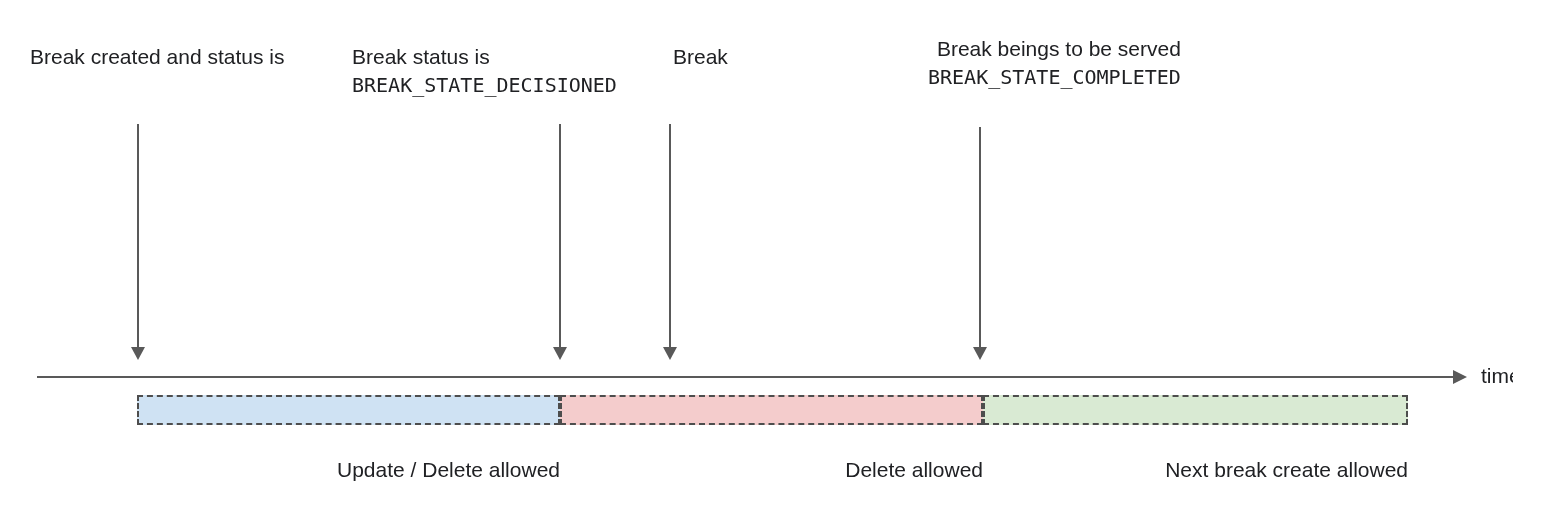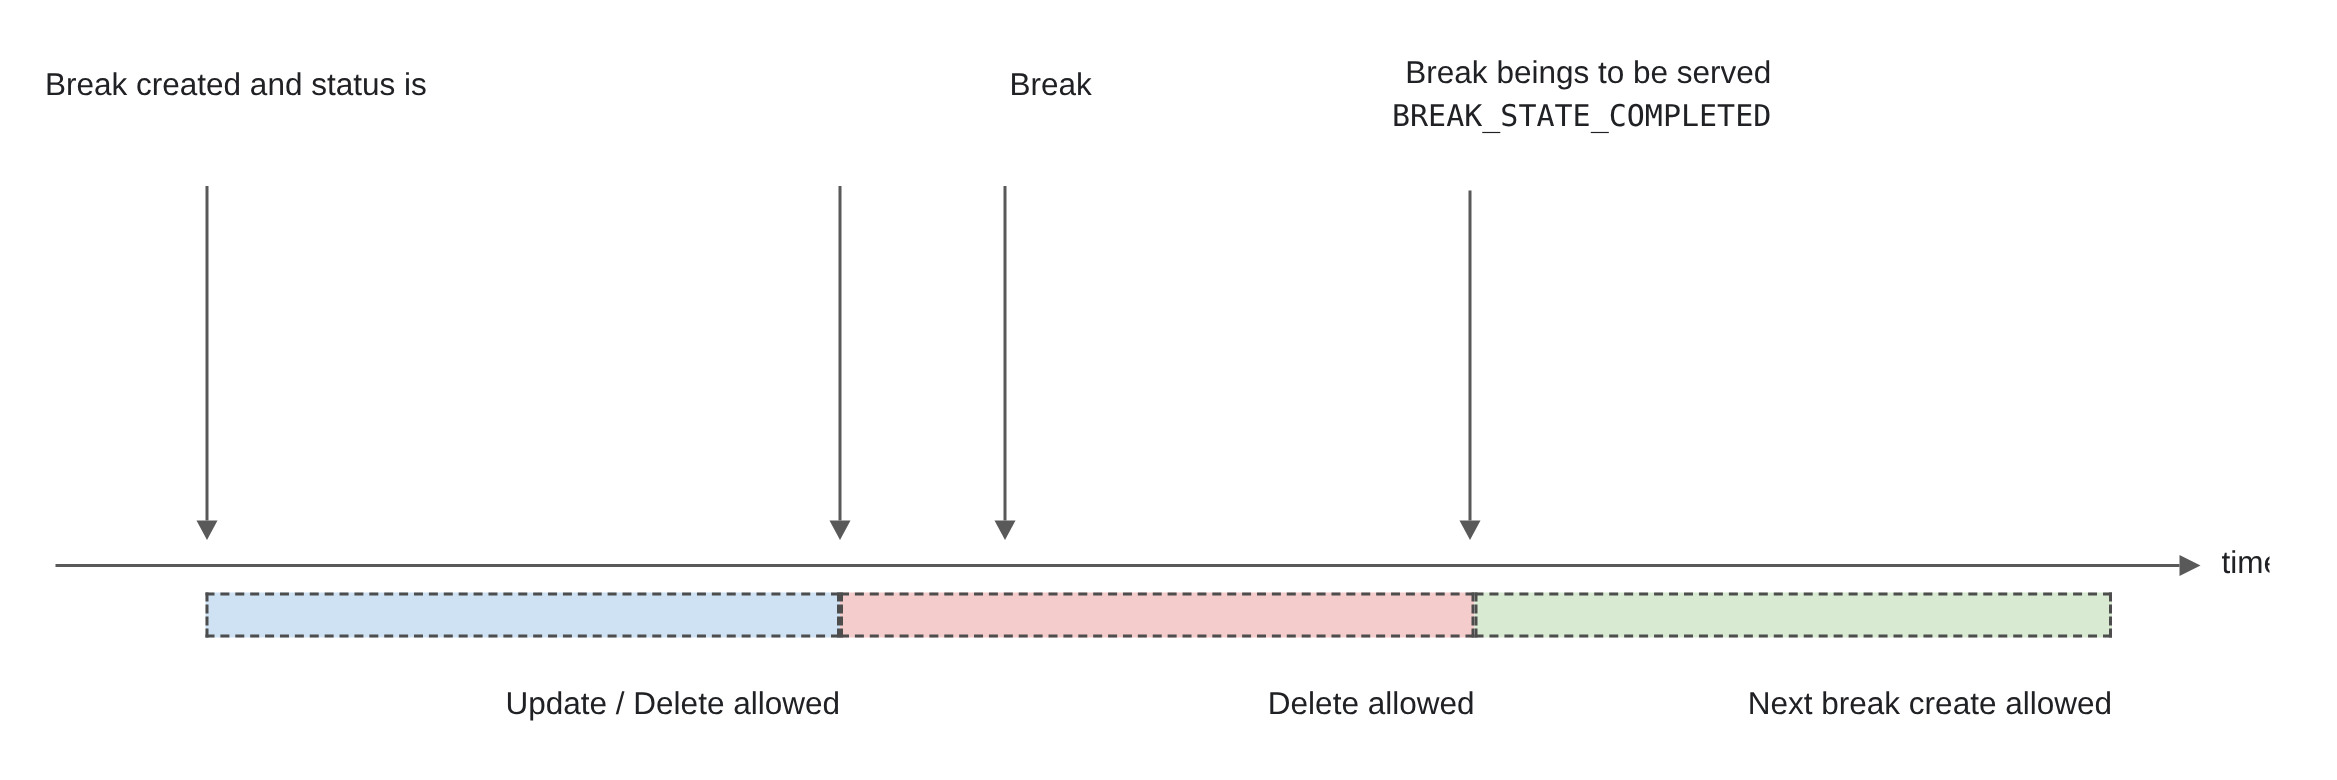--- a/index.html
+++ b/index.html
@@ -87,6 +87,10 @@
     <div class="sans">Break created and status is</div>
   </div>
 
+  <div class="ann" style="left:352px; top:42px;">
+    <div class="sans">Break status is</div>
+    <div class="mono">BREAK_STATE_DECISIONED</div>
+  </div>
 
   <div class="ann" style="left:673px; top:42px;text-align:center;">
     <div class="sans">Break</div>

